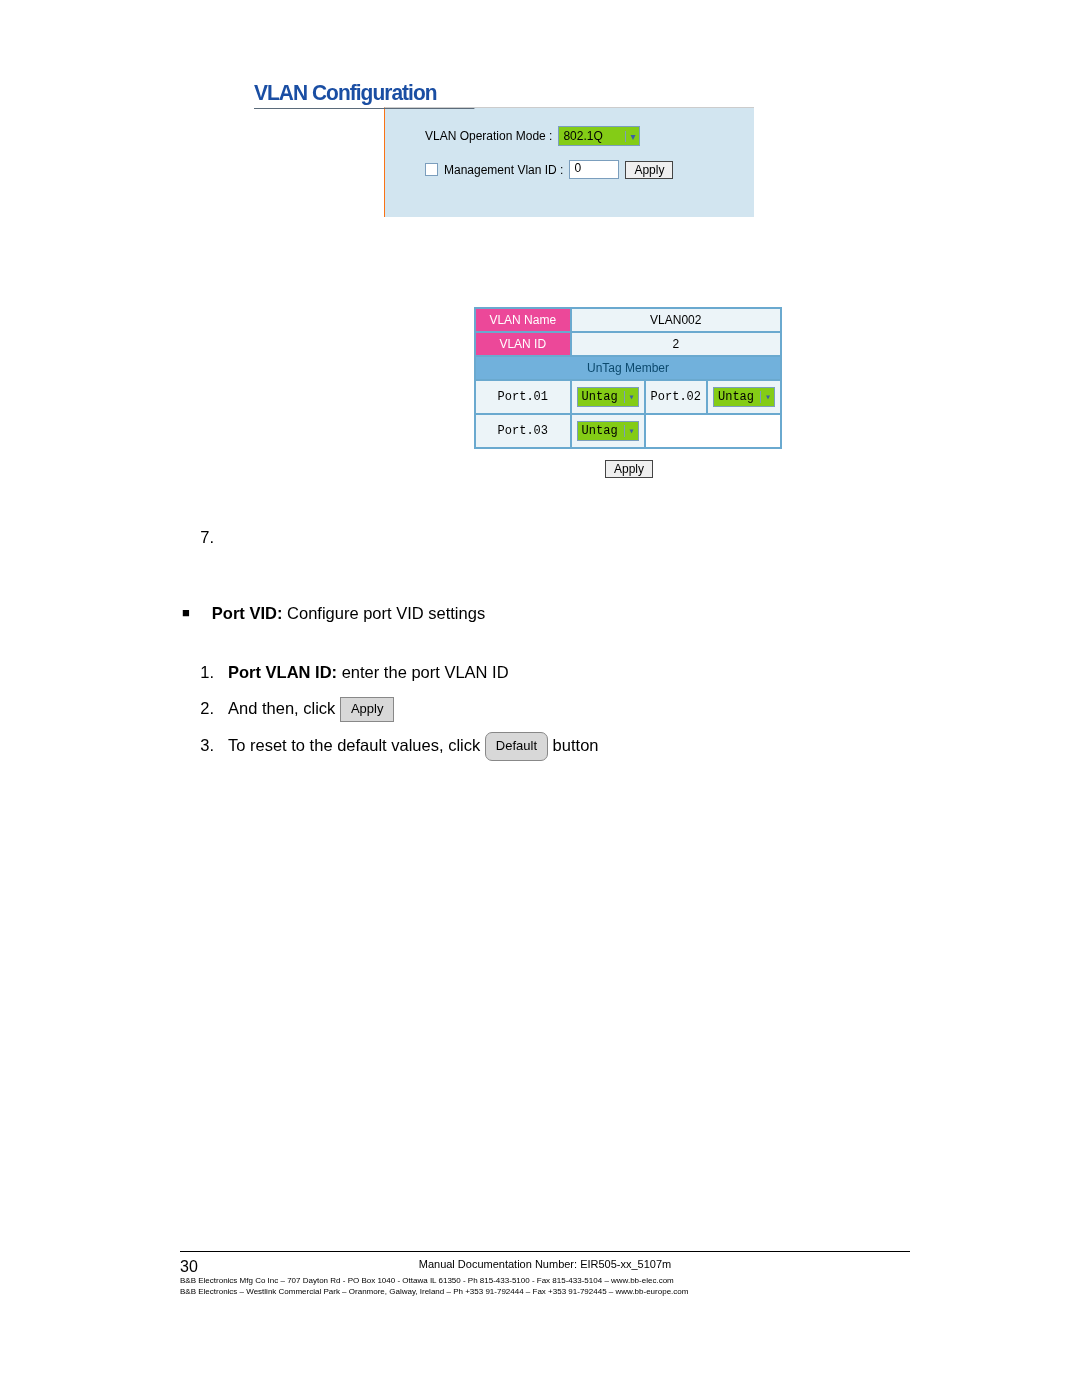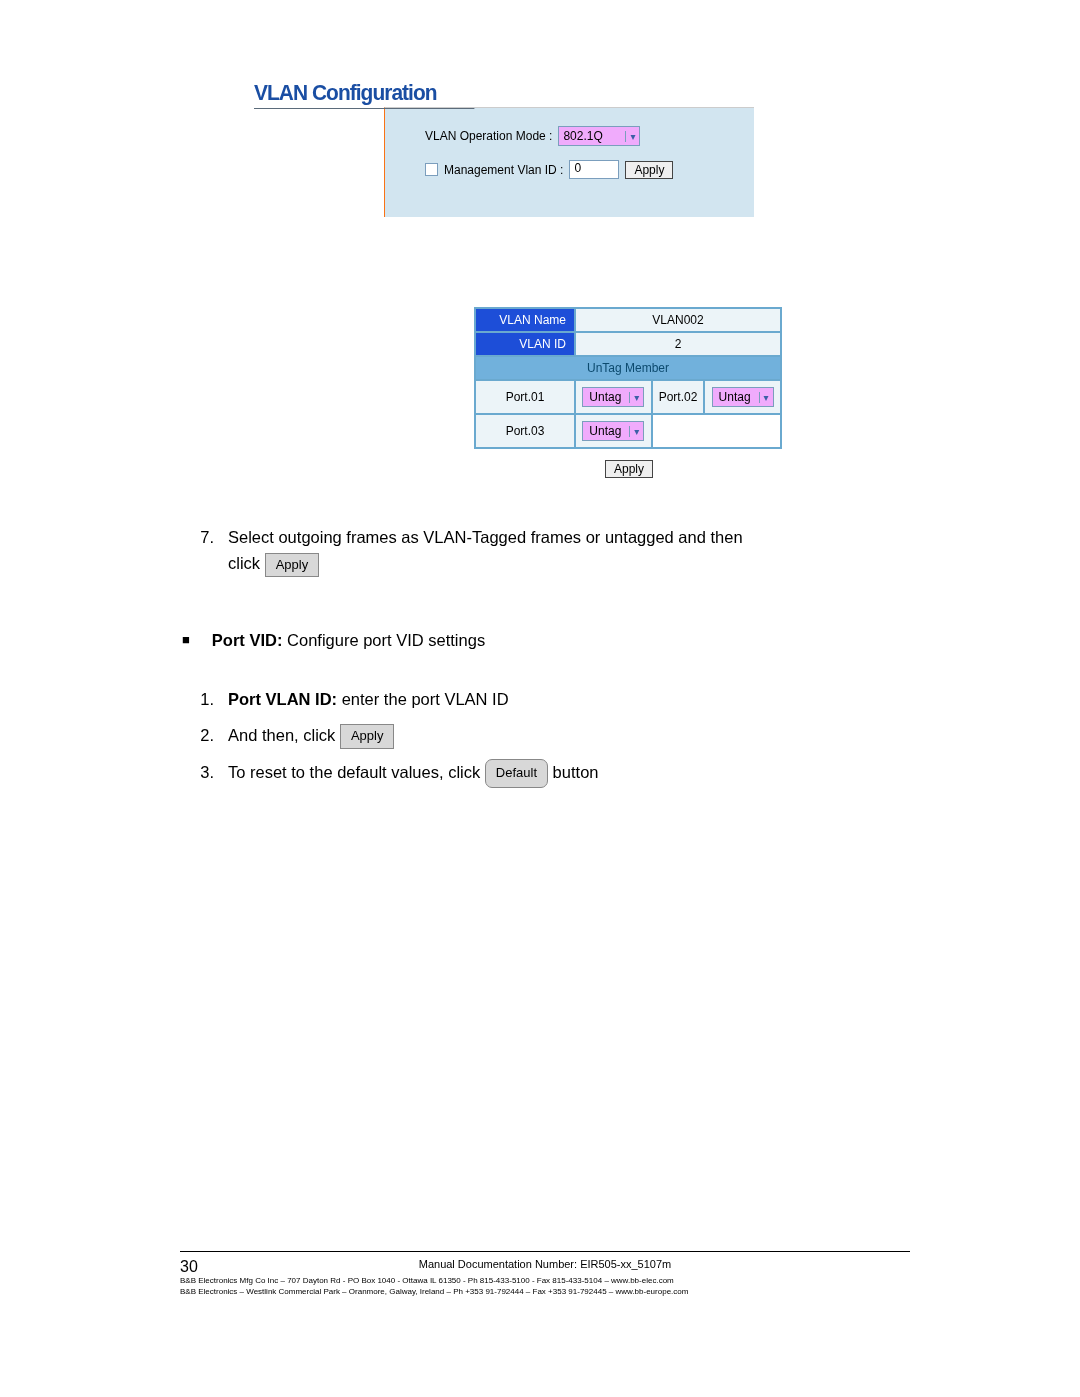--- a/index.html
+++ b/index.html
@@ -43,7 +43,7 @@
   .panel1 .row { margin-bottom: 14px; display:flex; align-items:center; }
   .sel {
     display:inline-flex; align-items:center;
-    background:#f0abfc; border:1px solid #7b9ebd; height:18px;
+    background:#84cc16; border:1px solid #7b9ebd; height:18px;
     font-size:12px; padding:0 4px; position:relative;
   }
   .sel .arrow {

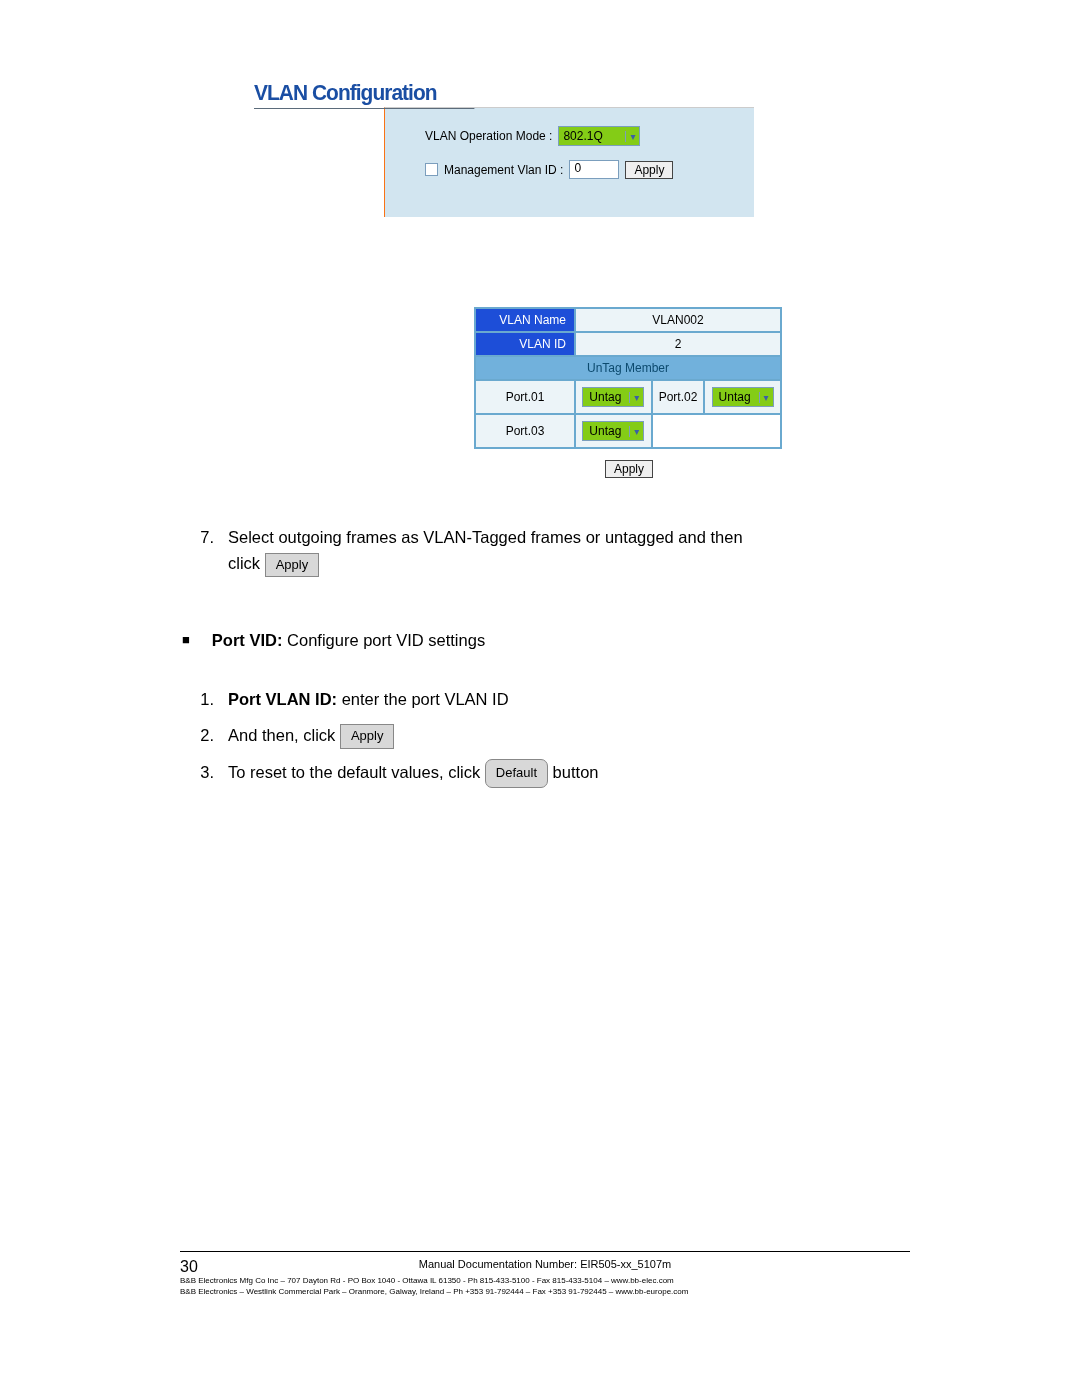--- a/index.html
+++ b/index.html
@@ -78,7 +78,7 @@
     color: #000;
   }
   .vlan-table td.label {
-    background:#1d4ed8; color:#fff; text-align:right; width:82px;
+    background:#ec4899; color:#fff; text-align:center; width:82px;
   }
   .vlan-table td.section {
     background:#71b1dc; color:#0c4a6e; text-align:center;

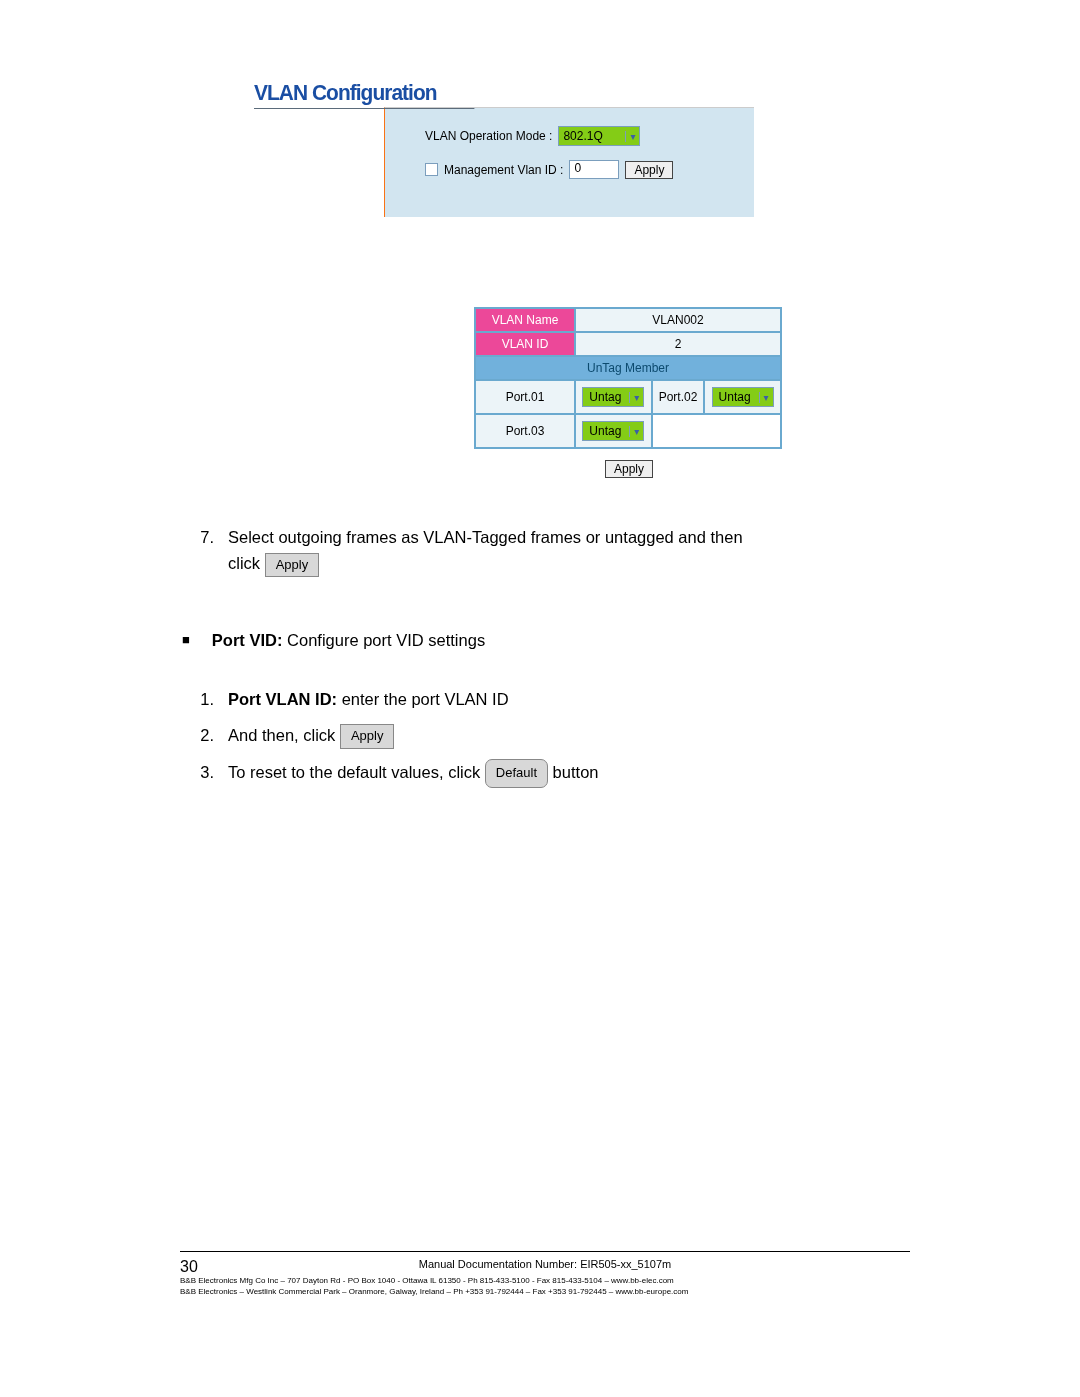--- a/index.html
+++ b/index.html
@@ -83,7 +83,7 @@
   .vlan-table td.section {
     background:#71b1dc; color:#0c4a6e; text-align:center;
   }
-  .port-row td { padding:6px 5px; }
+  .port-row td { padding:6px 5px;font-family:Liberation Mono, monospace; }
   .apply-under {
     margin: 10px 0 0 345px;
   }

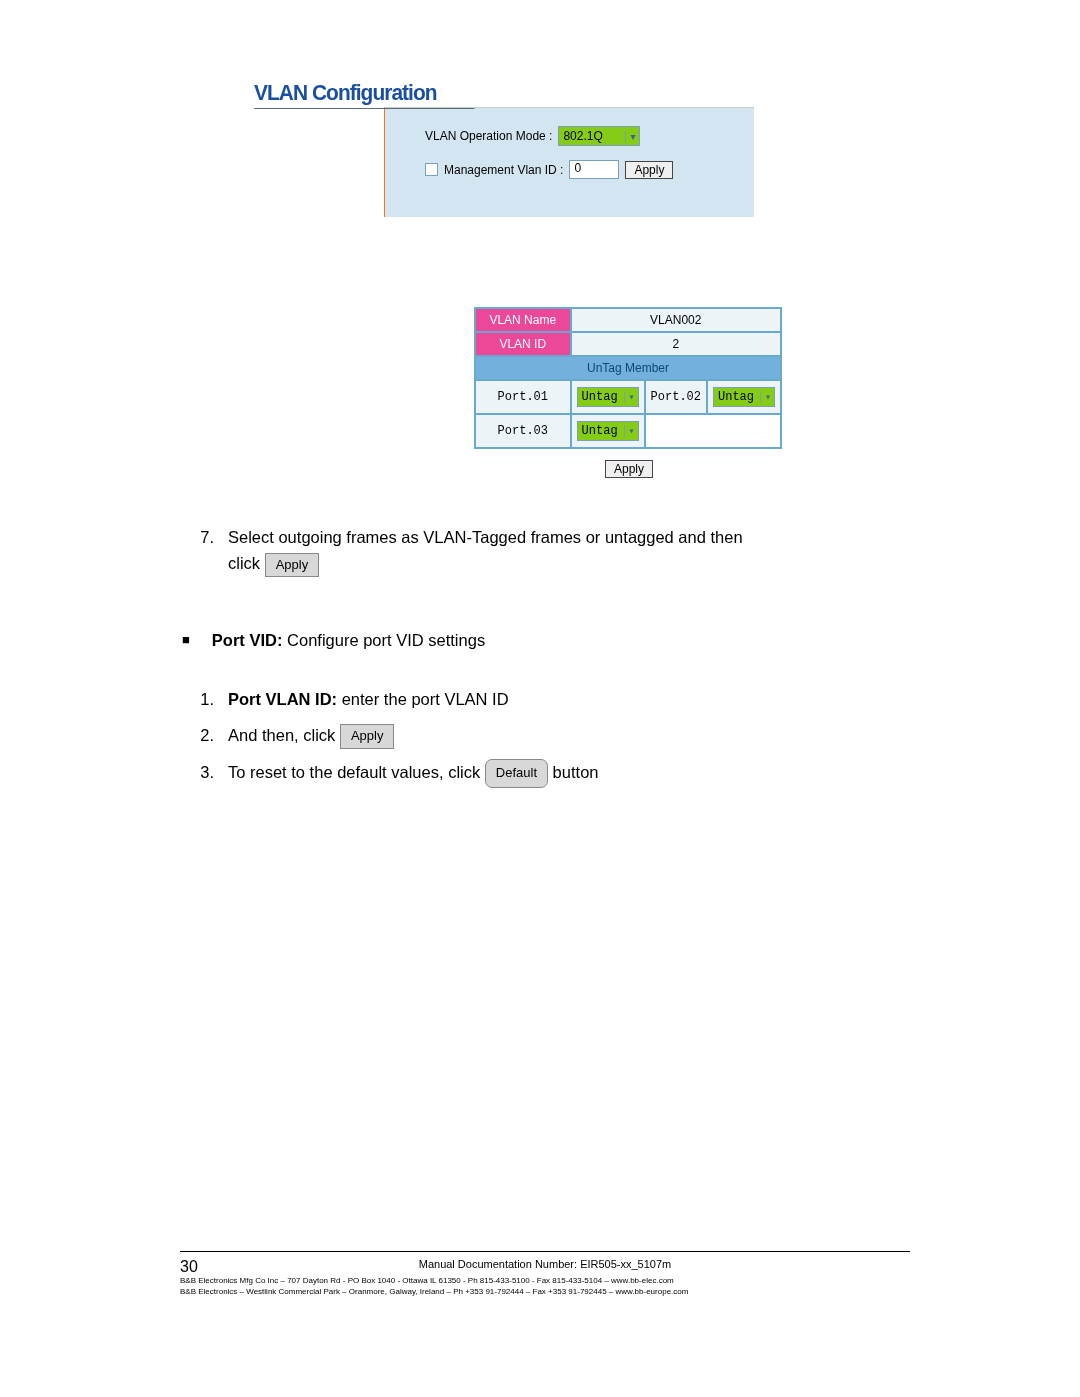--- a/index.html
+++ b/index.html
@@ -232,11 +232,6 @@
   <div class="body-text ol">
     <div class="item" style="margin-bottom:18px;">
       <div class="num">7.</div>
-      <div class="txt">
-        <span>Select outgoing frames as VLAN-Tagged frames or untagged and then</span><br>
-        <span>click</span>
-        <span class="inline-btn">Apply</span>
-      </div>
     </div>
 
     <div class="bullet">

